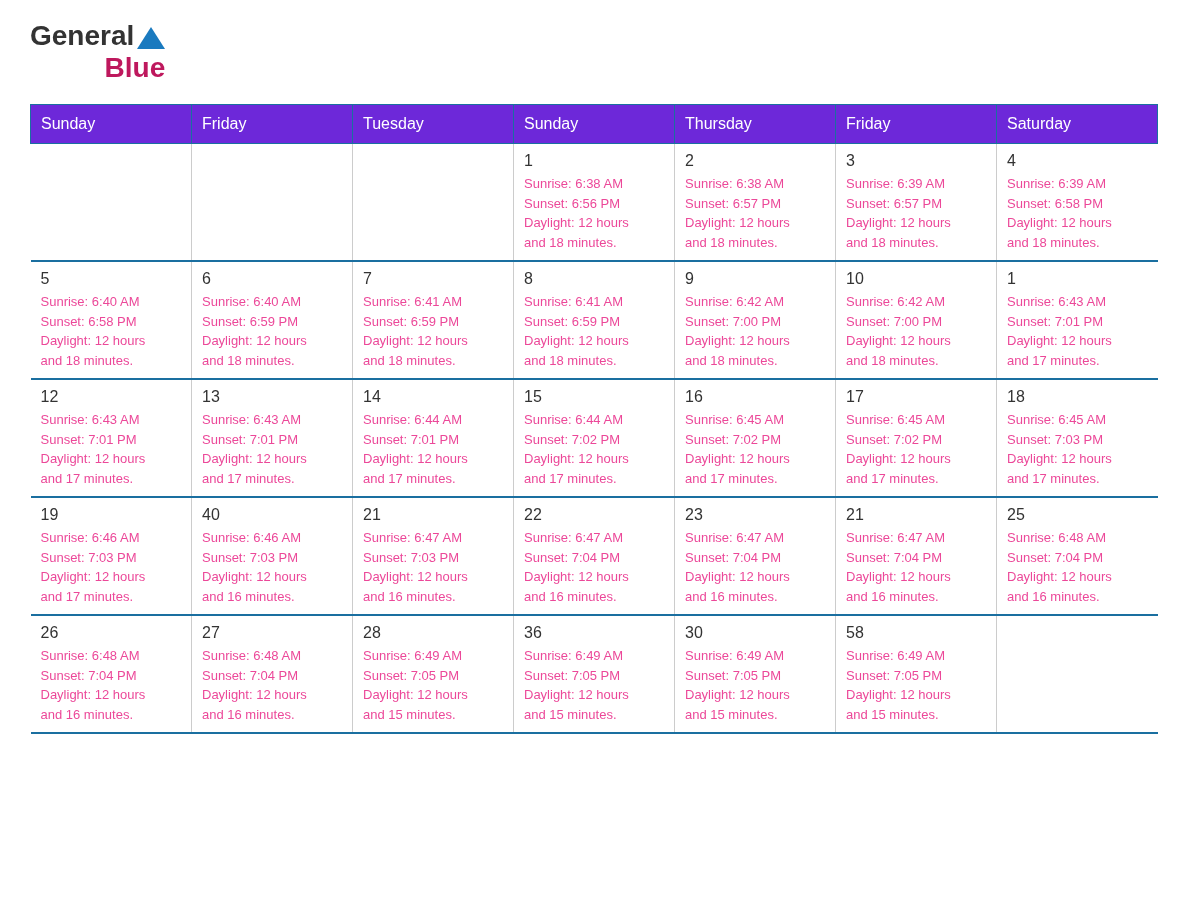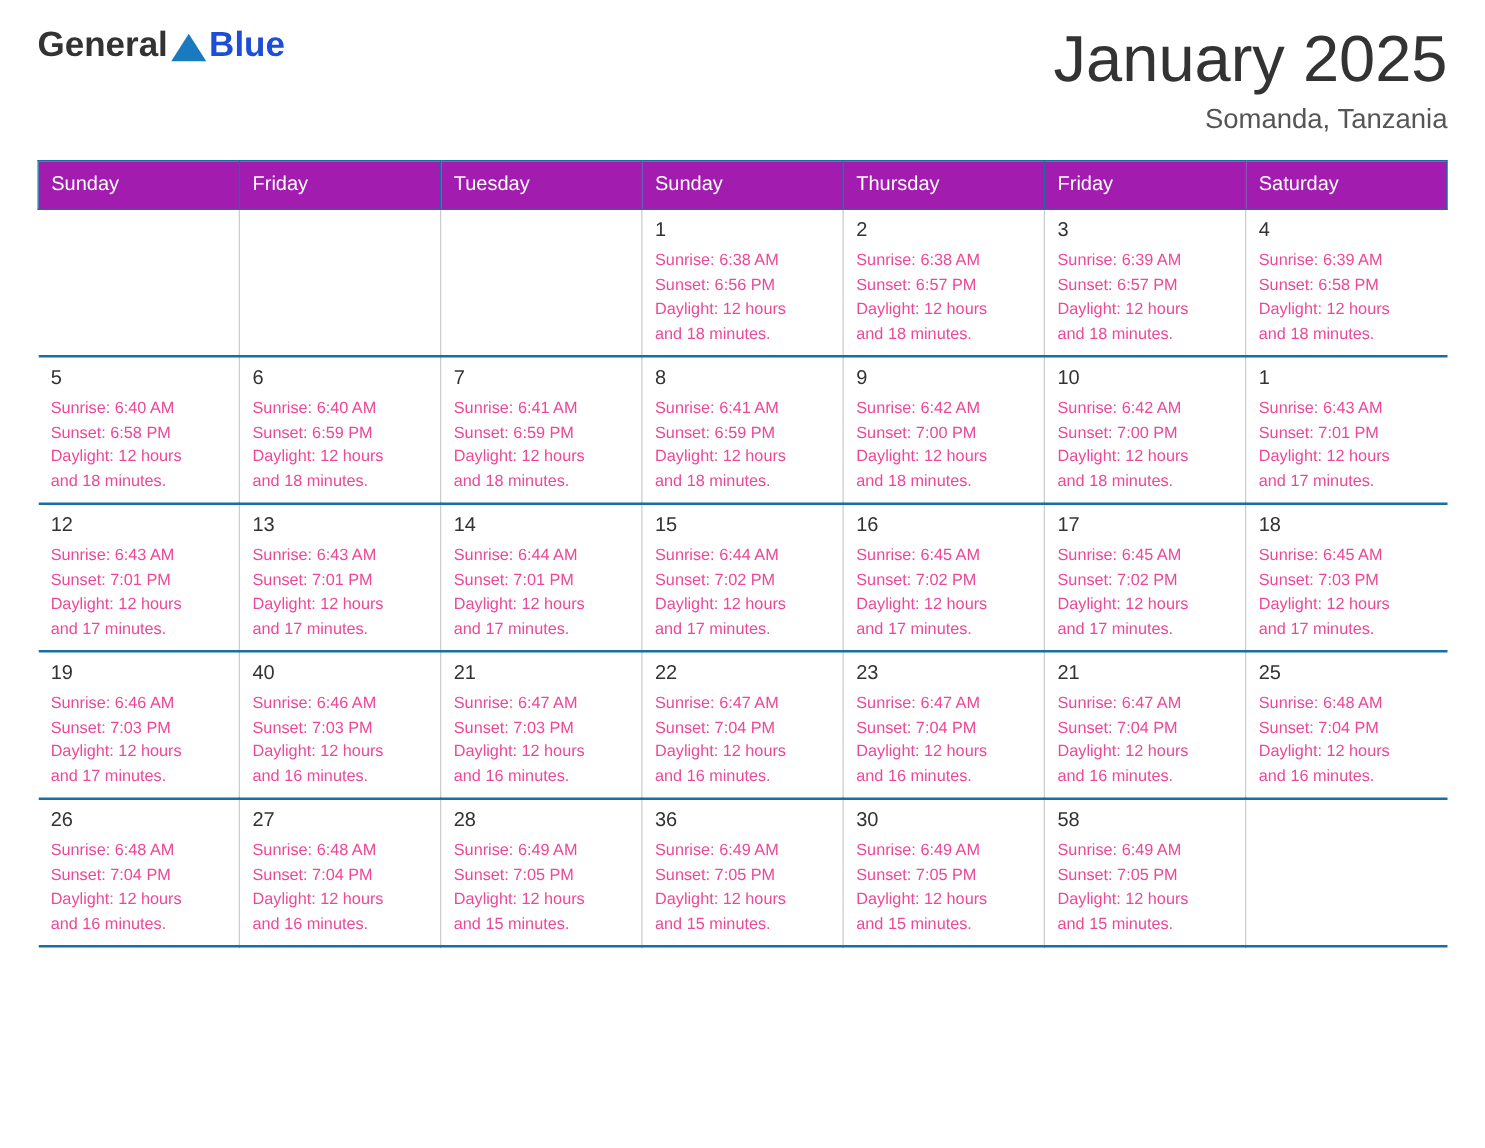--- a/index.html
+++ b/index.html
@@ -18,7 +18,7 @@
     }
     .logo {
       display: flex;
-      flex-direction: row;
+      flex-direction: column;
       align-items: flex-end;
     }
     .logo-top {

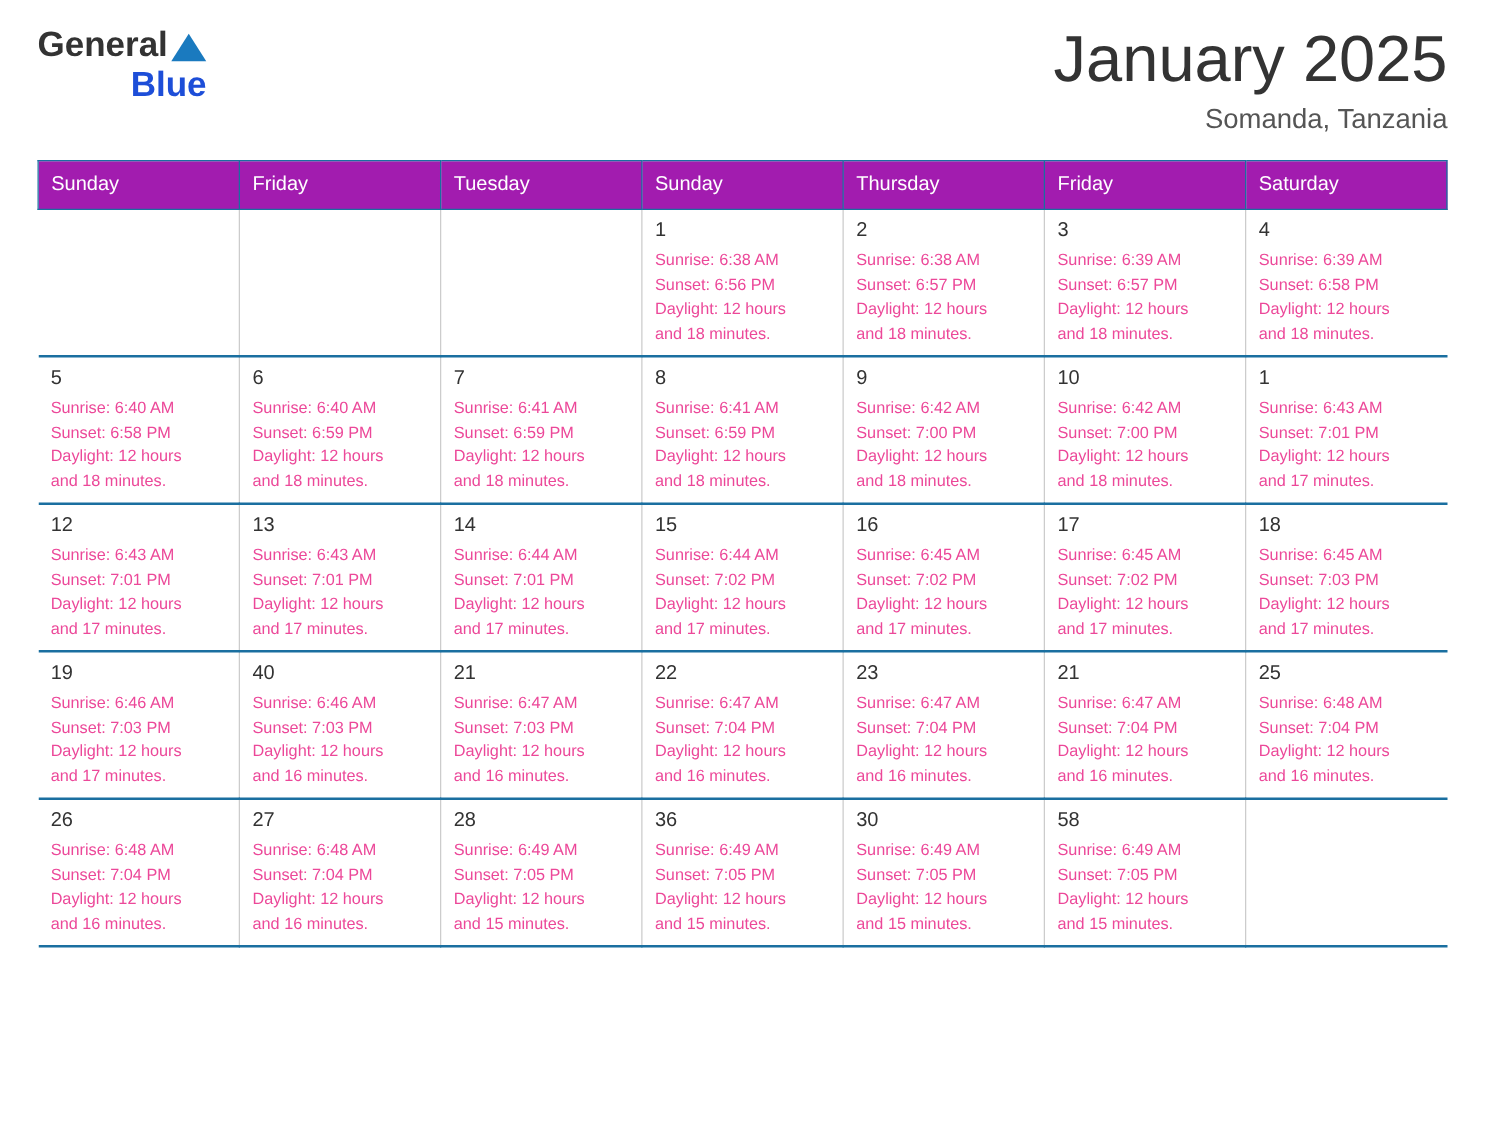--- a/index.html
+++ b/index.html
@@ -42,7 +42,7 @@
     .logo-blue {
       font-size: 28px;
       font-weight: bold;
-      color: #1d4ed8;
+      color: #be185d;
       margin-left: 2px;
     }
     .title-block {

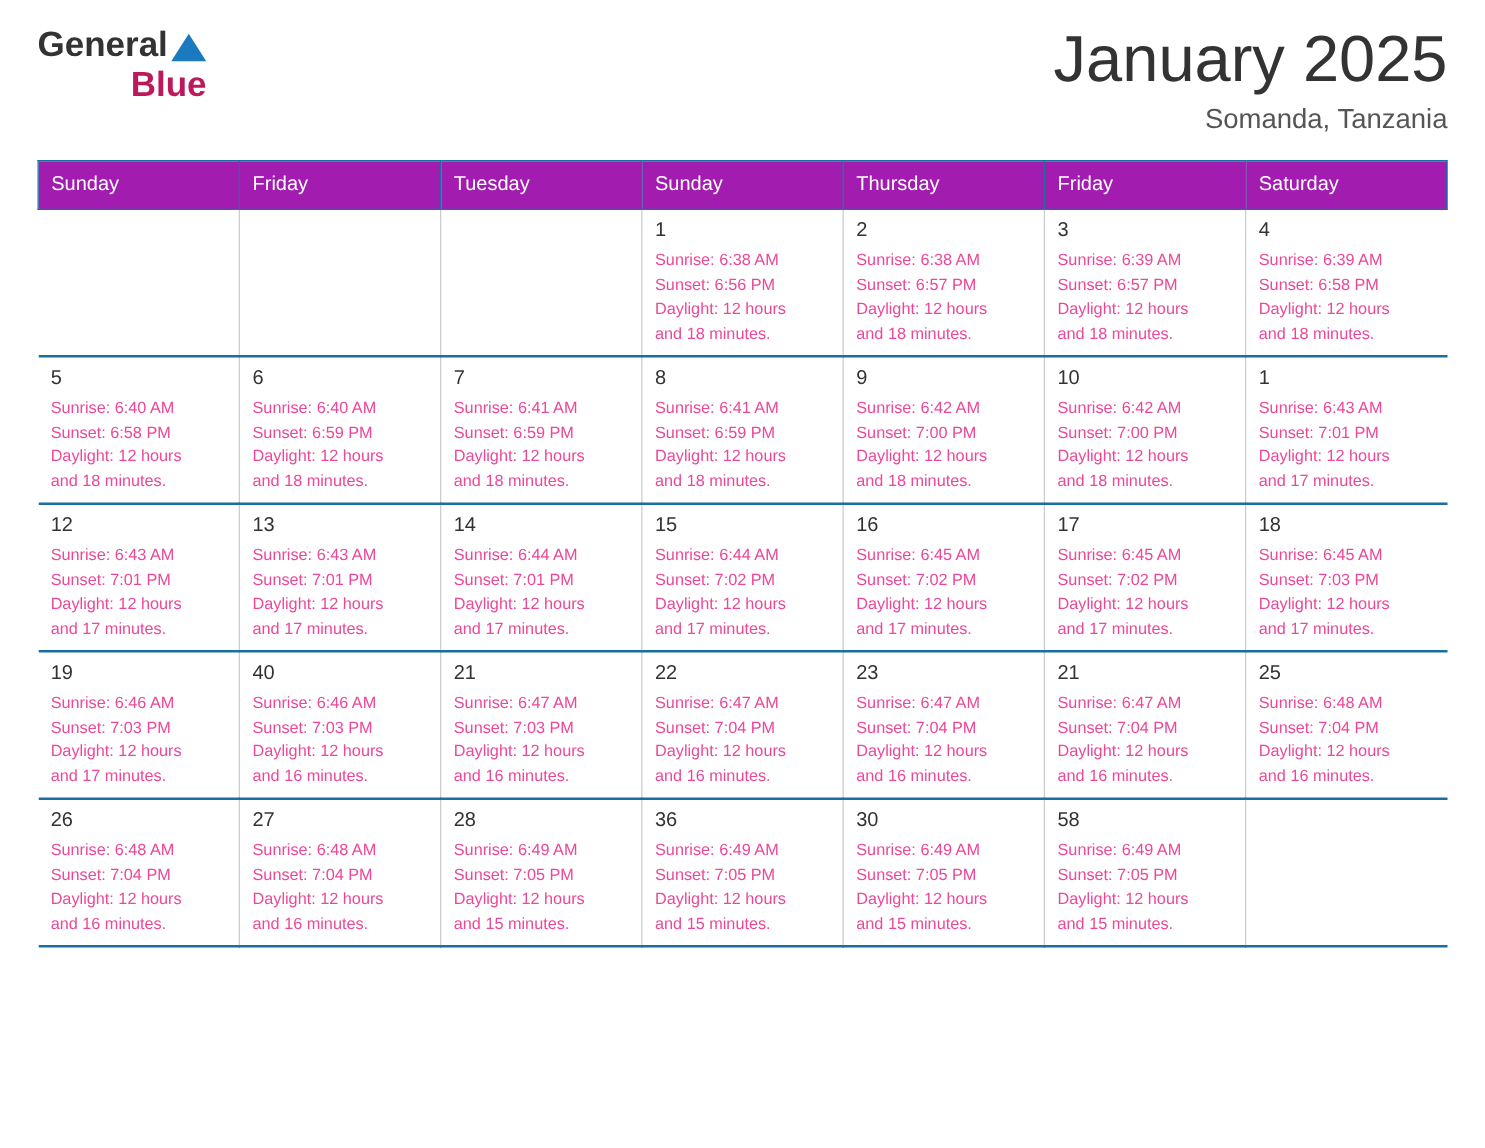--- a/index.html
+++ b/index.html
@@ -110,10 +110,6 @@
       <div class="logo-triangle"></div>
     </div>
     <span class="logo-blue">Blue</span>
-  </div>
-  <div class="title-block">
-    <h1>January 2025</h1>
-    <h2>Somanda, Tanzania</h2>
   </div>
 </div>
 

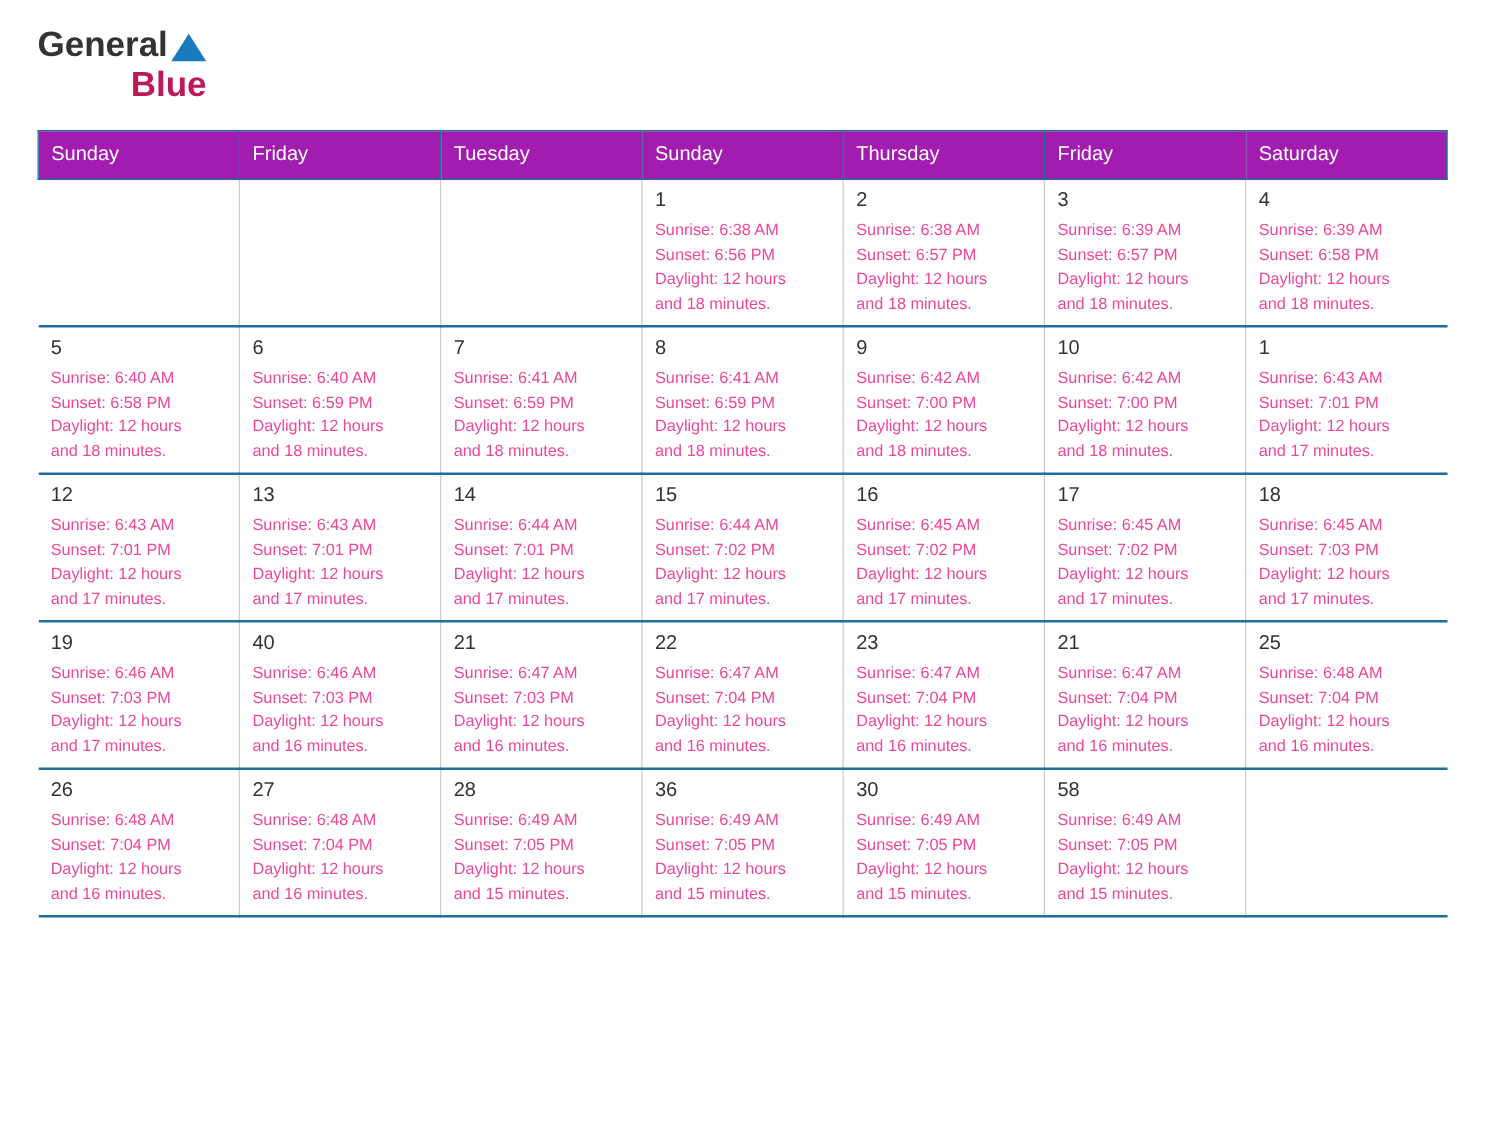--- a/index.html
+++ b/index.html
@@ -65,7 +65,7 @@
       border-collapse: collapse;
     }
     thead tr th {
-      background-color: #a21caf;
+      background-color: #6d28d9;
       color: #fff;
       text-align: left;
       padding: 10px 10px;

